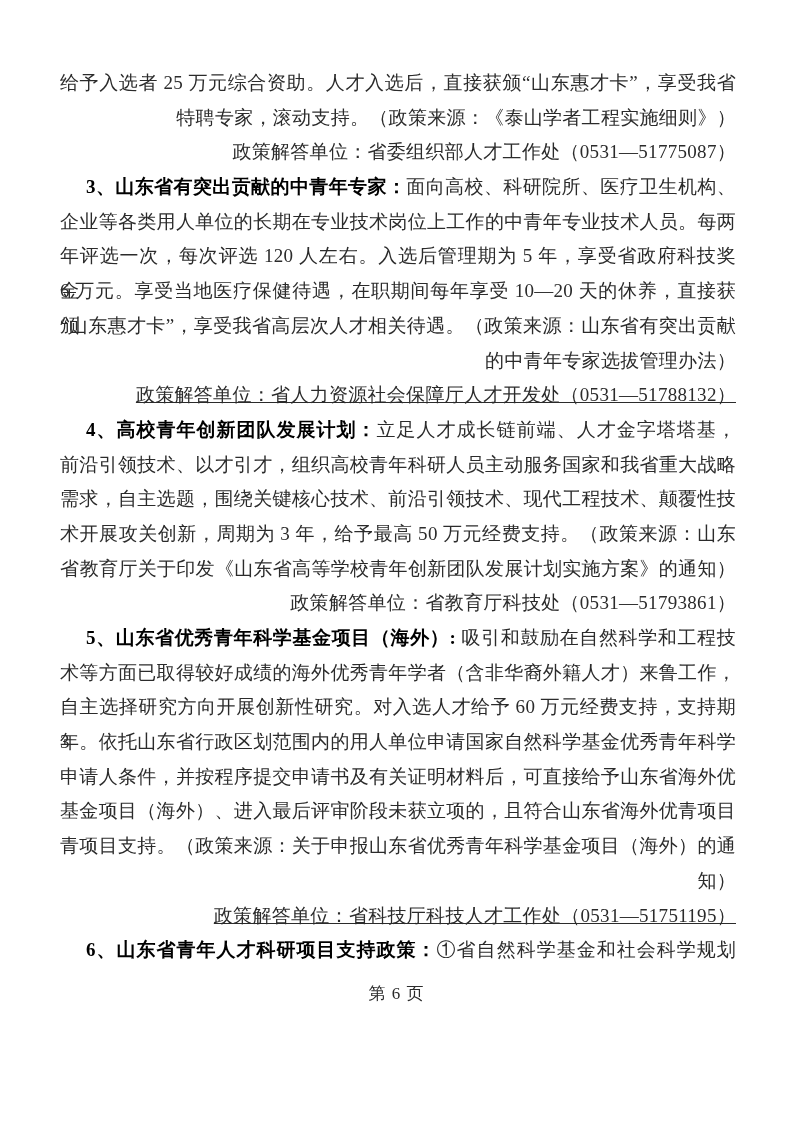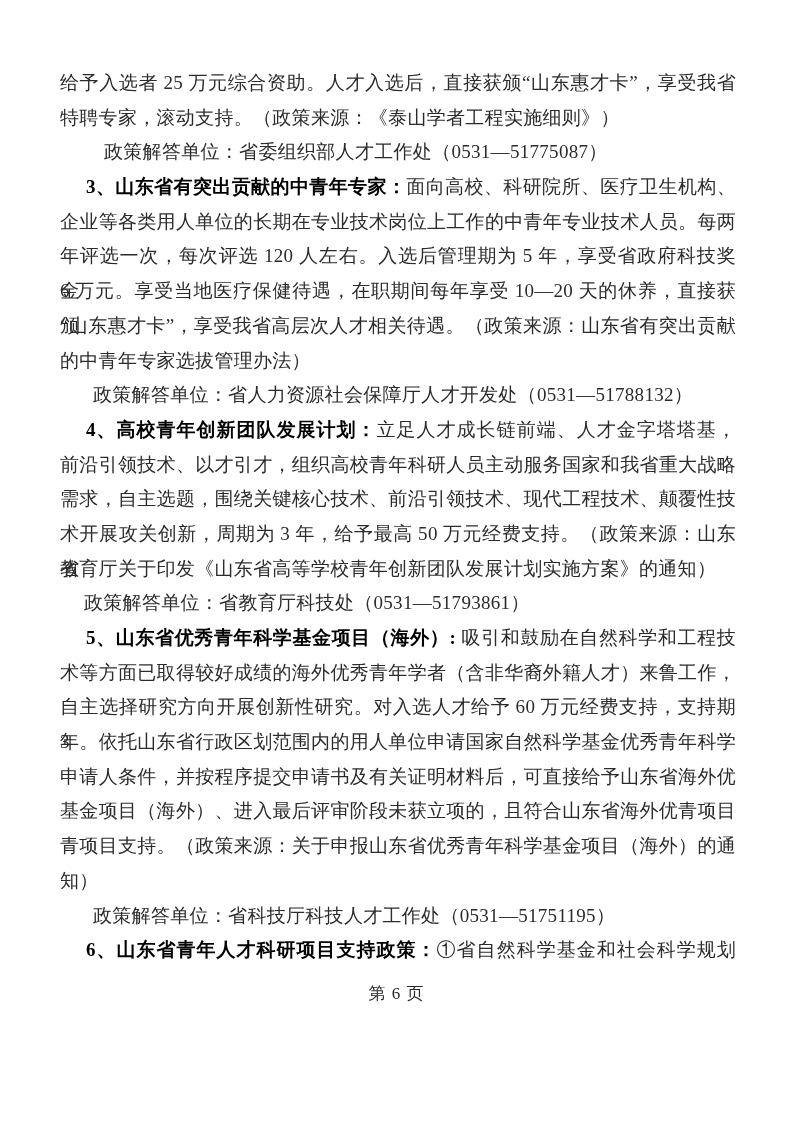--- a/index.html
+++ b/index.html
@@ -28,6 +28,7 @@
     font-size: 19px;
     letter-spacing: 0.3px;
     white-space: nowrap;
+    text-align: right;
   }
   .line.fill {
     white-space: normal;

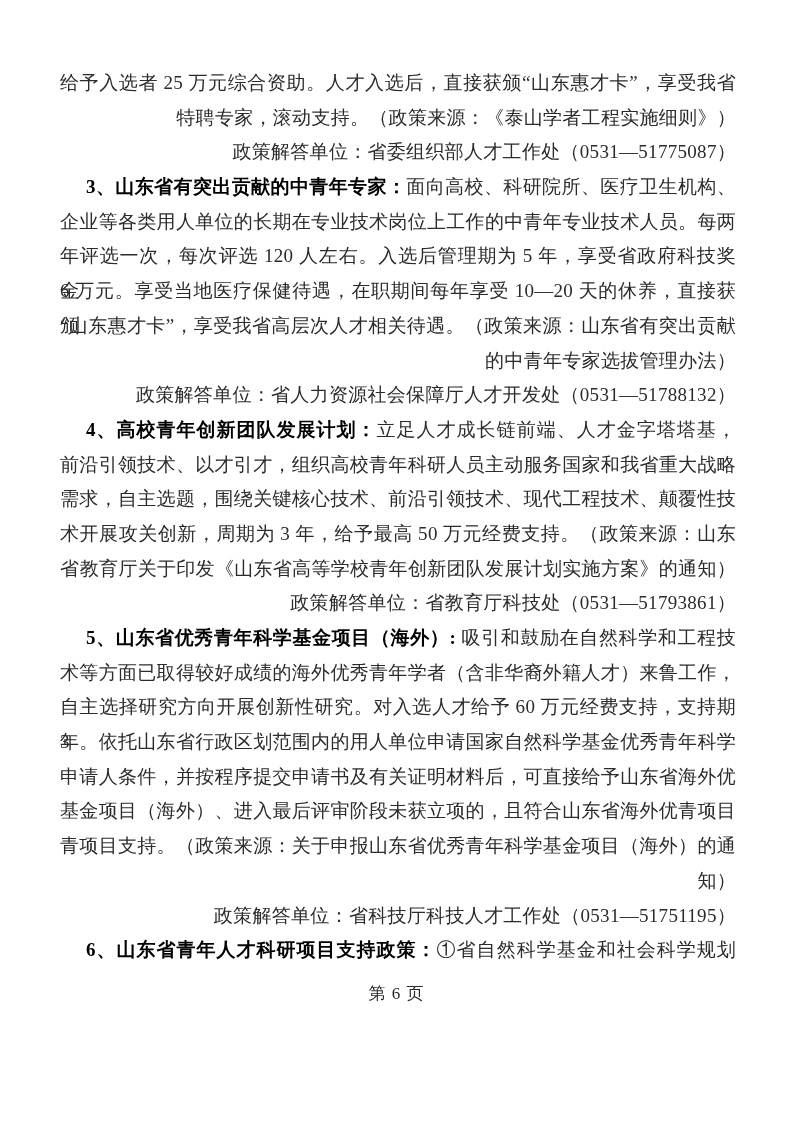--- a/index.html
+++ b/index.html
@@ -41,7 +41,7 @@
   }
   .ind-a { padding-left: 26px; }  
   .ind-b { padding-left: 44px; }  
-  .ind-c { padding-left: 33px; }  
+  .ind-c { padding-left: 33px; text-decoration: underline; }  
   .ind-d { padding-left: 24px; }  
   .footer {
     position: absolute;

